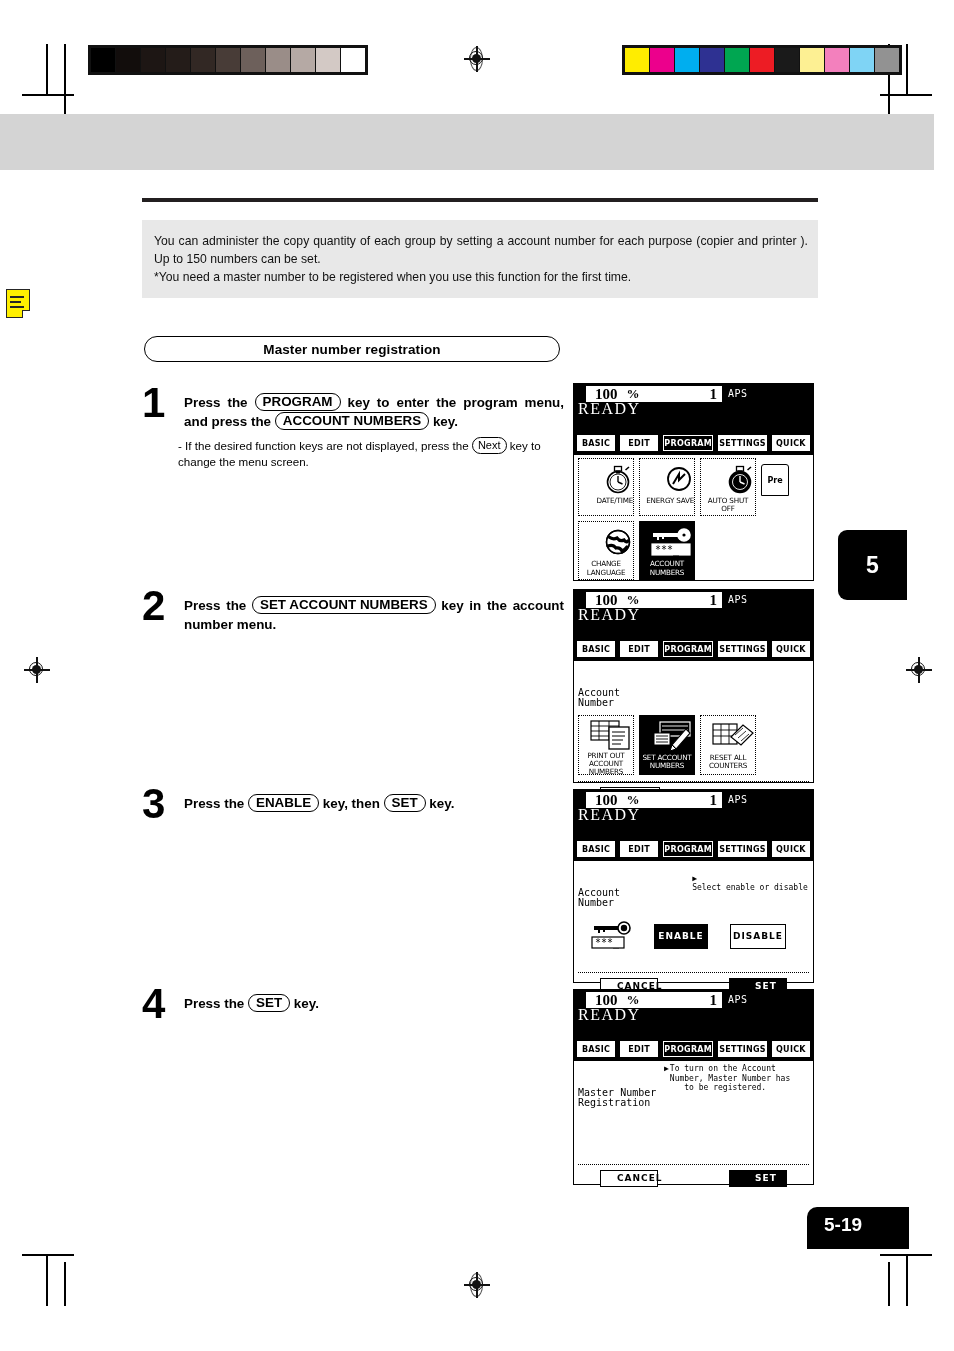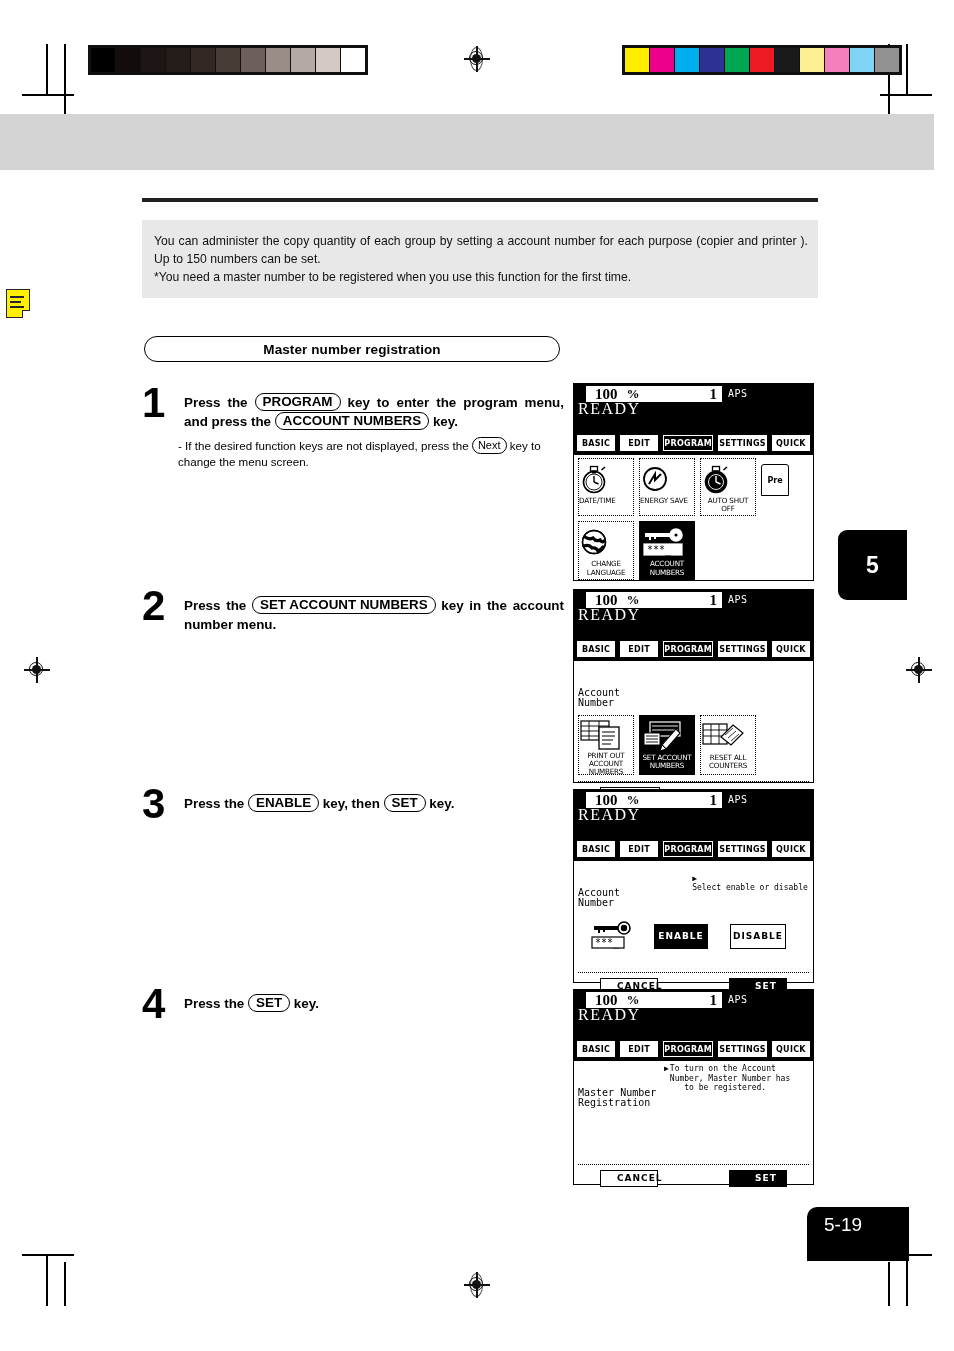--- a/index.html
+++ b/index.html
@@ -290,7 +290,7 @@
     width: 56px;
     border: 1.2px dotted #000;
     box-sizing: border-box;
-    display: flex; flex-direction: column; align-items: flex-start;
+    display: flex; flex-direction: column; align-items: flex-end;
     padding-top: 2px;
     background: #fff;
   }

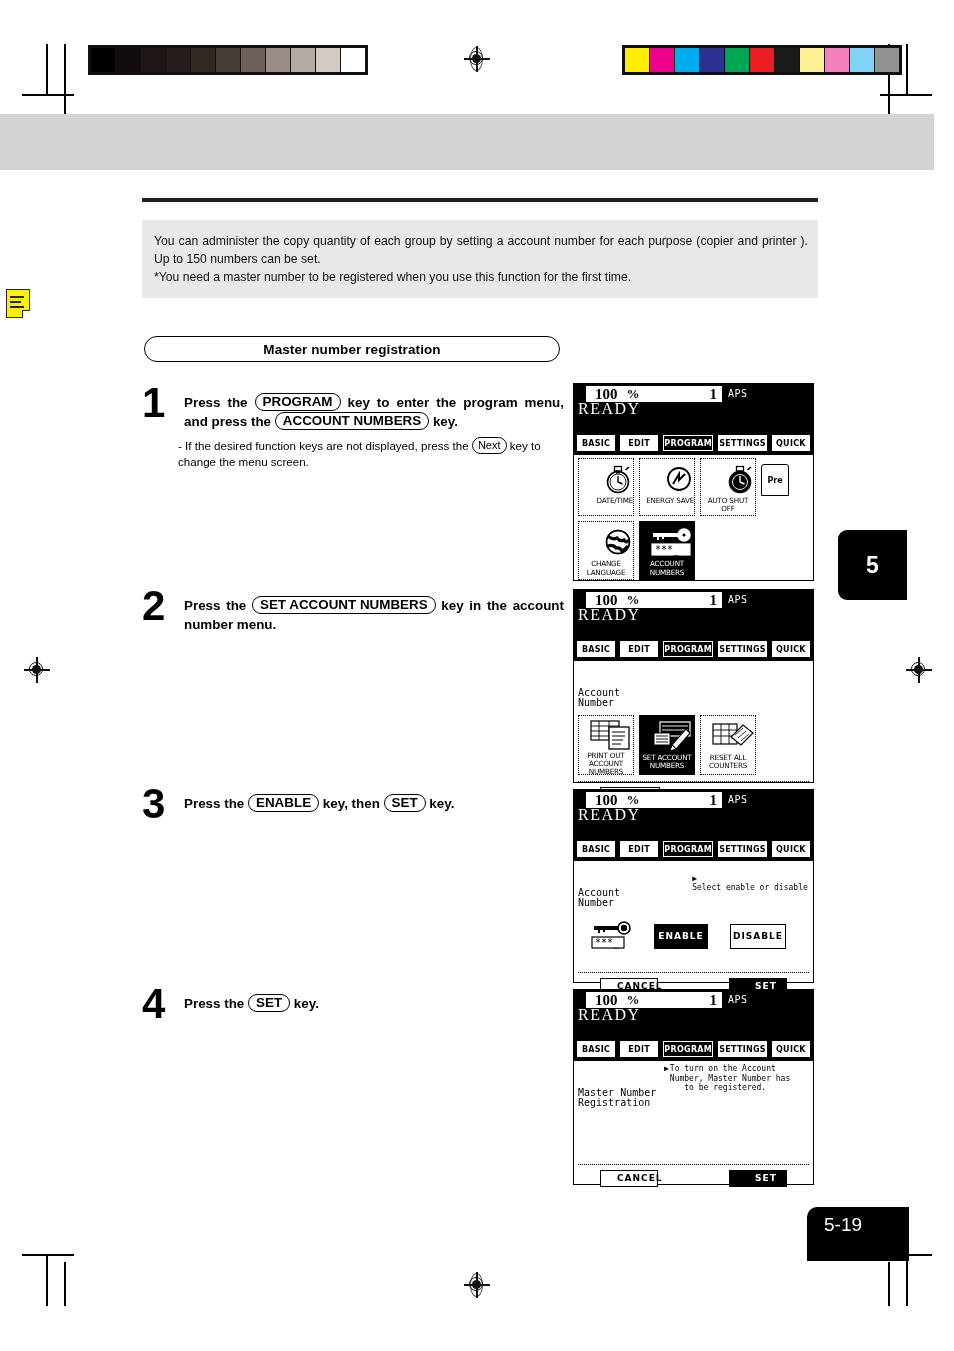--- a/index.html
+++ b/index.html
@@ -349,11 +349,11 @@
   .page-tab {
     position: absolute;
     left: 807px; top: 1207px;
-    width: 102px; height: 54px;
+    width: 102px; height: 42px;
     background: #000;
     border-radius: 10px 0 0 0;
     color: #fff;
-    font-size: 19px; font-weight: normal;
+    font-size: 19px; font-weight: bold;
     padding: 7px 0 0 17px;
     box-sizing: border-box;
   }

